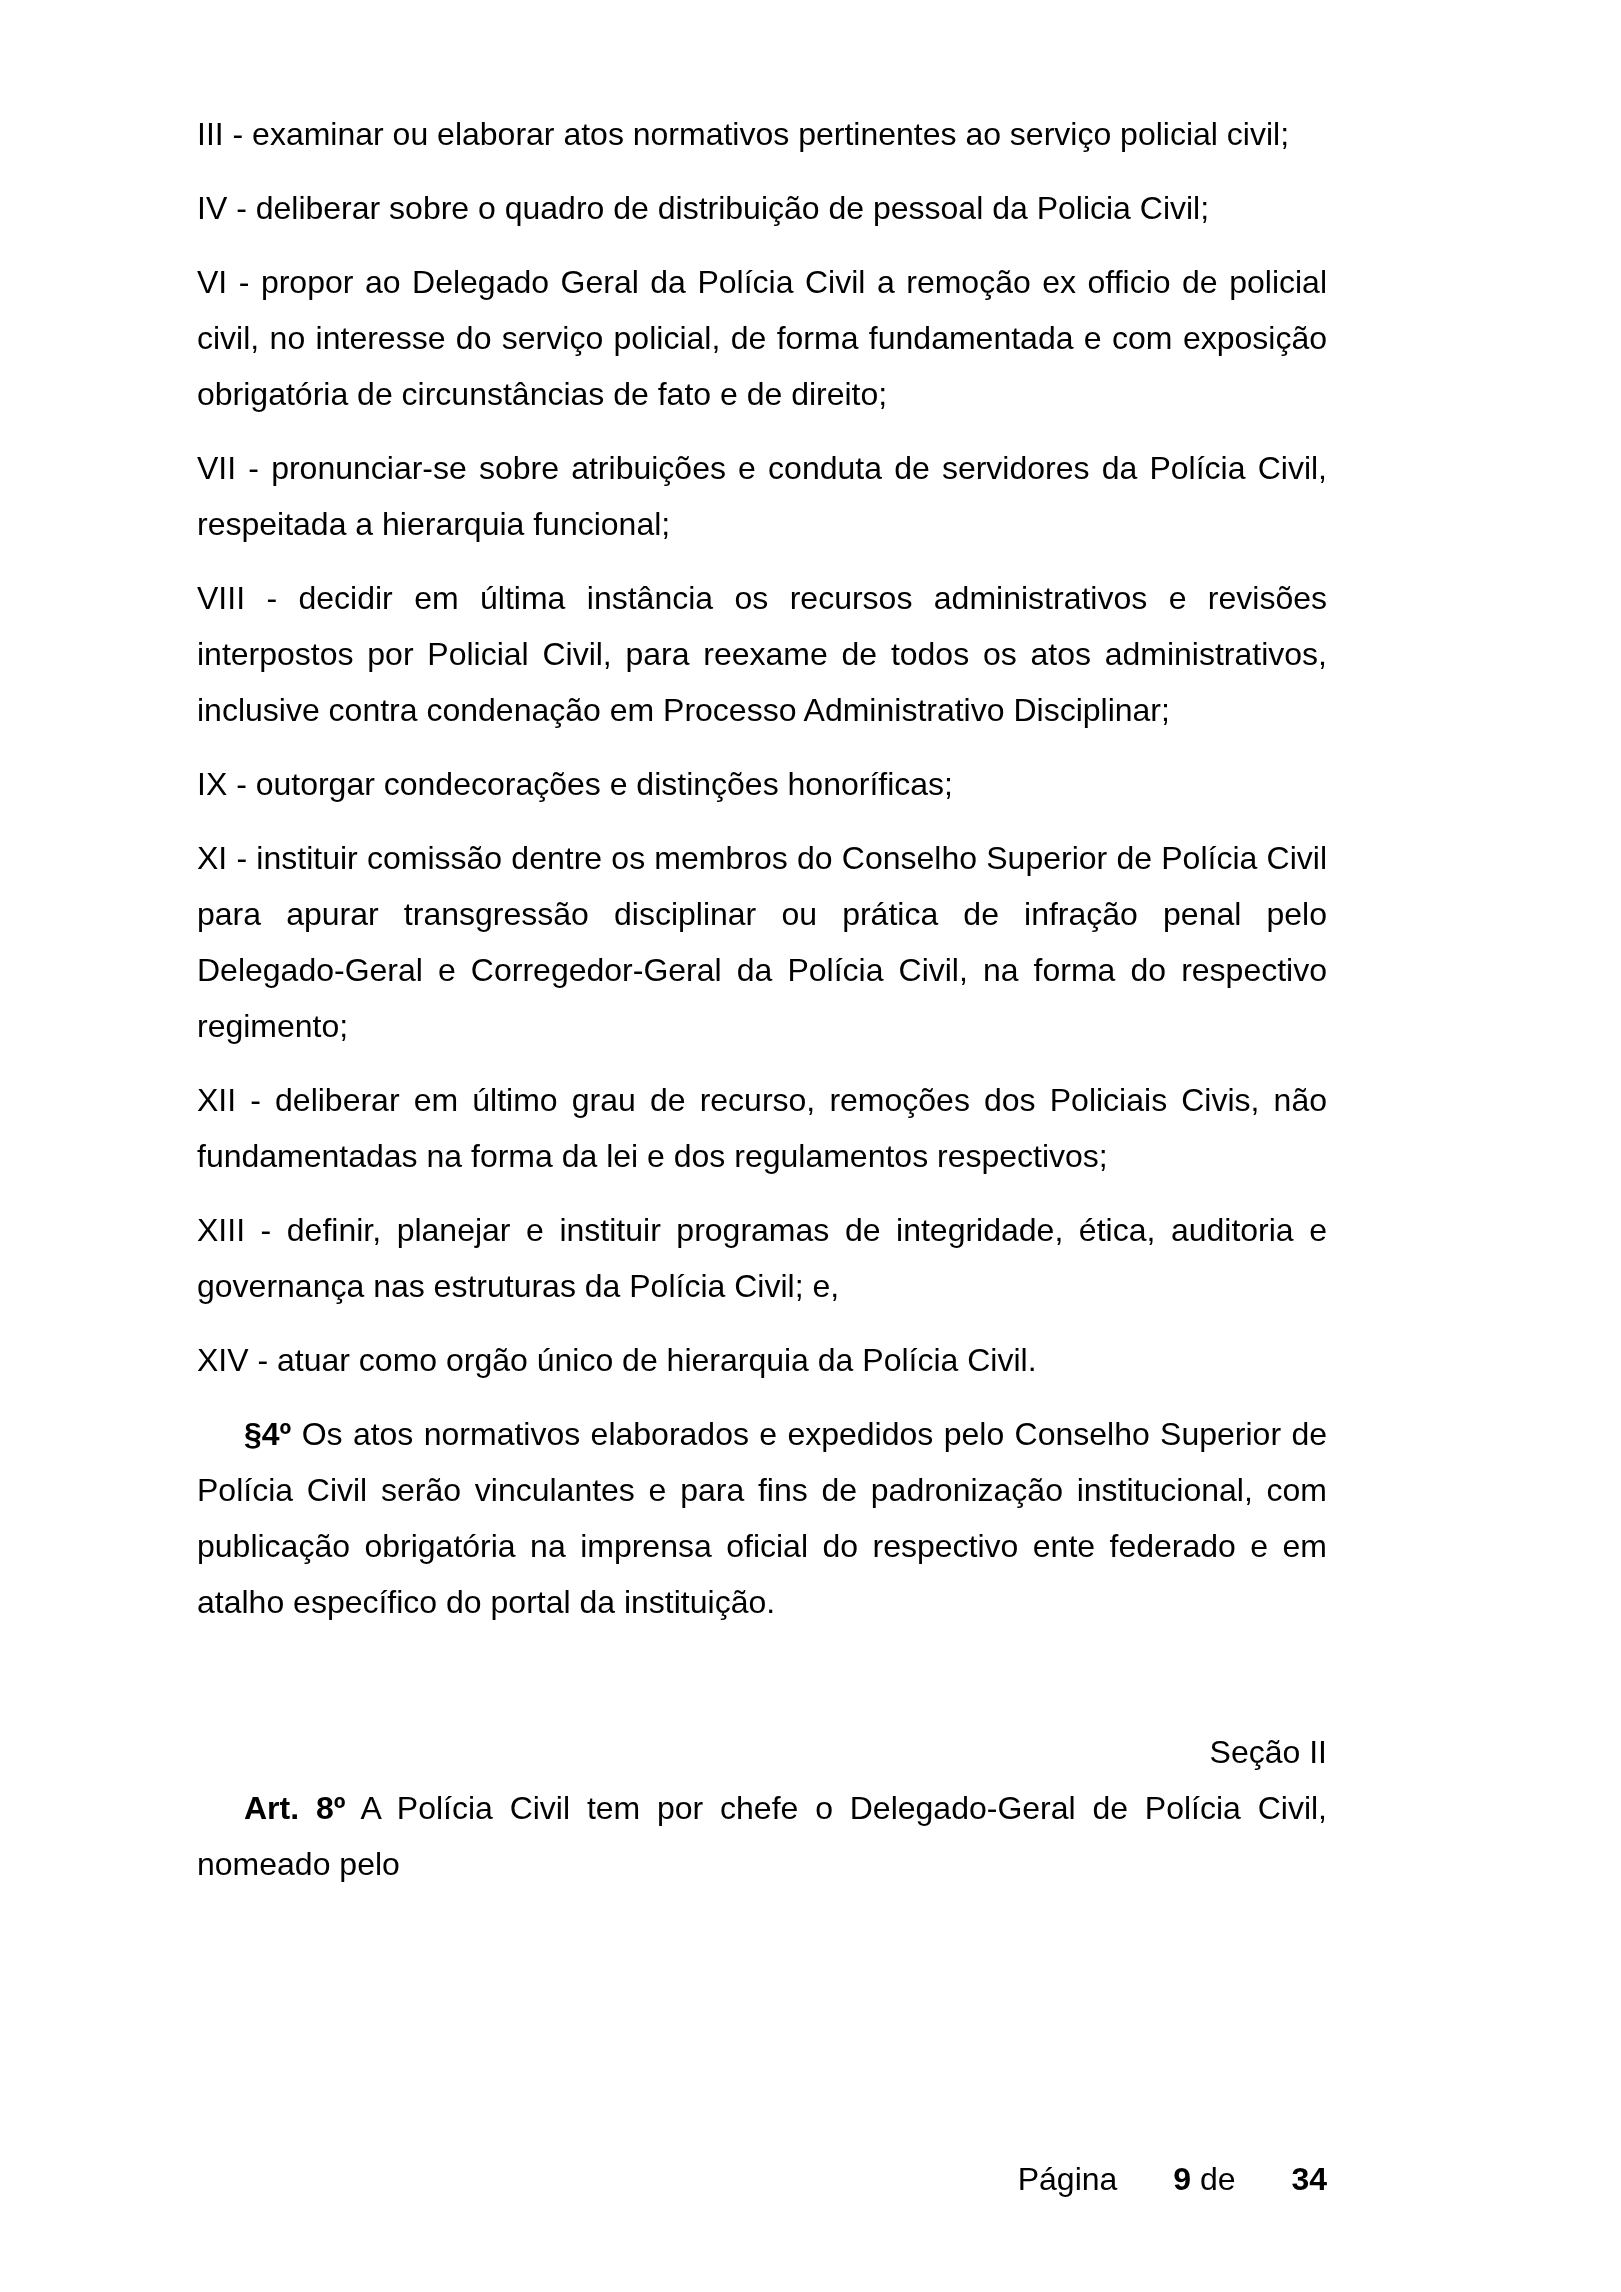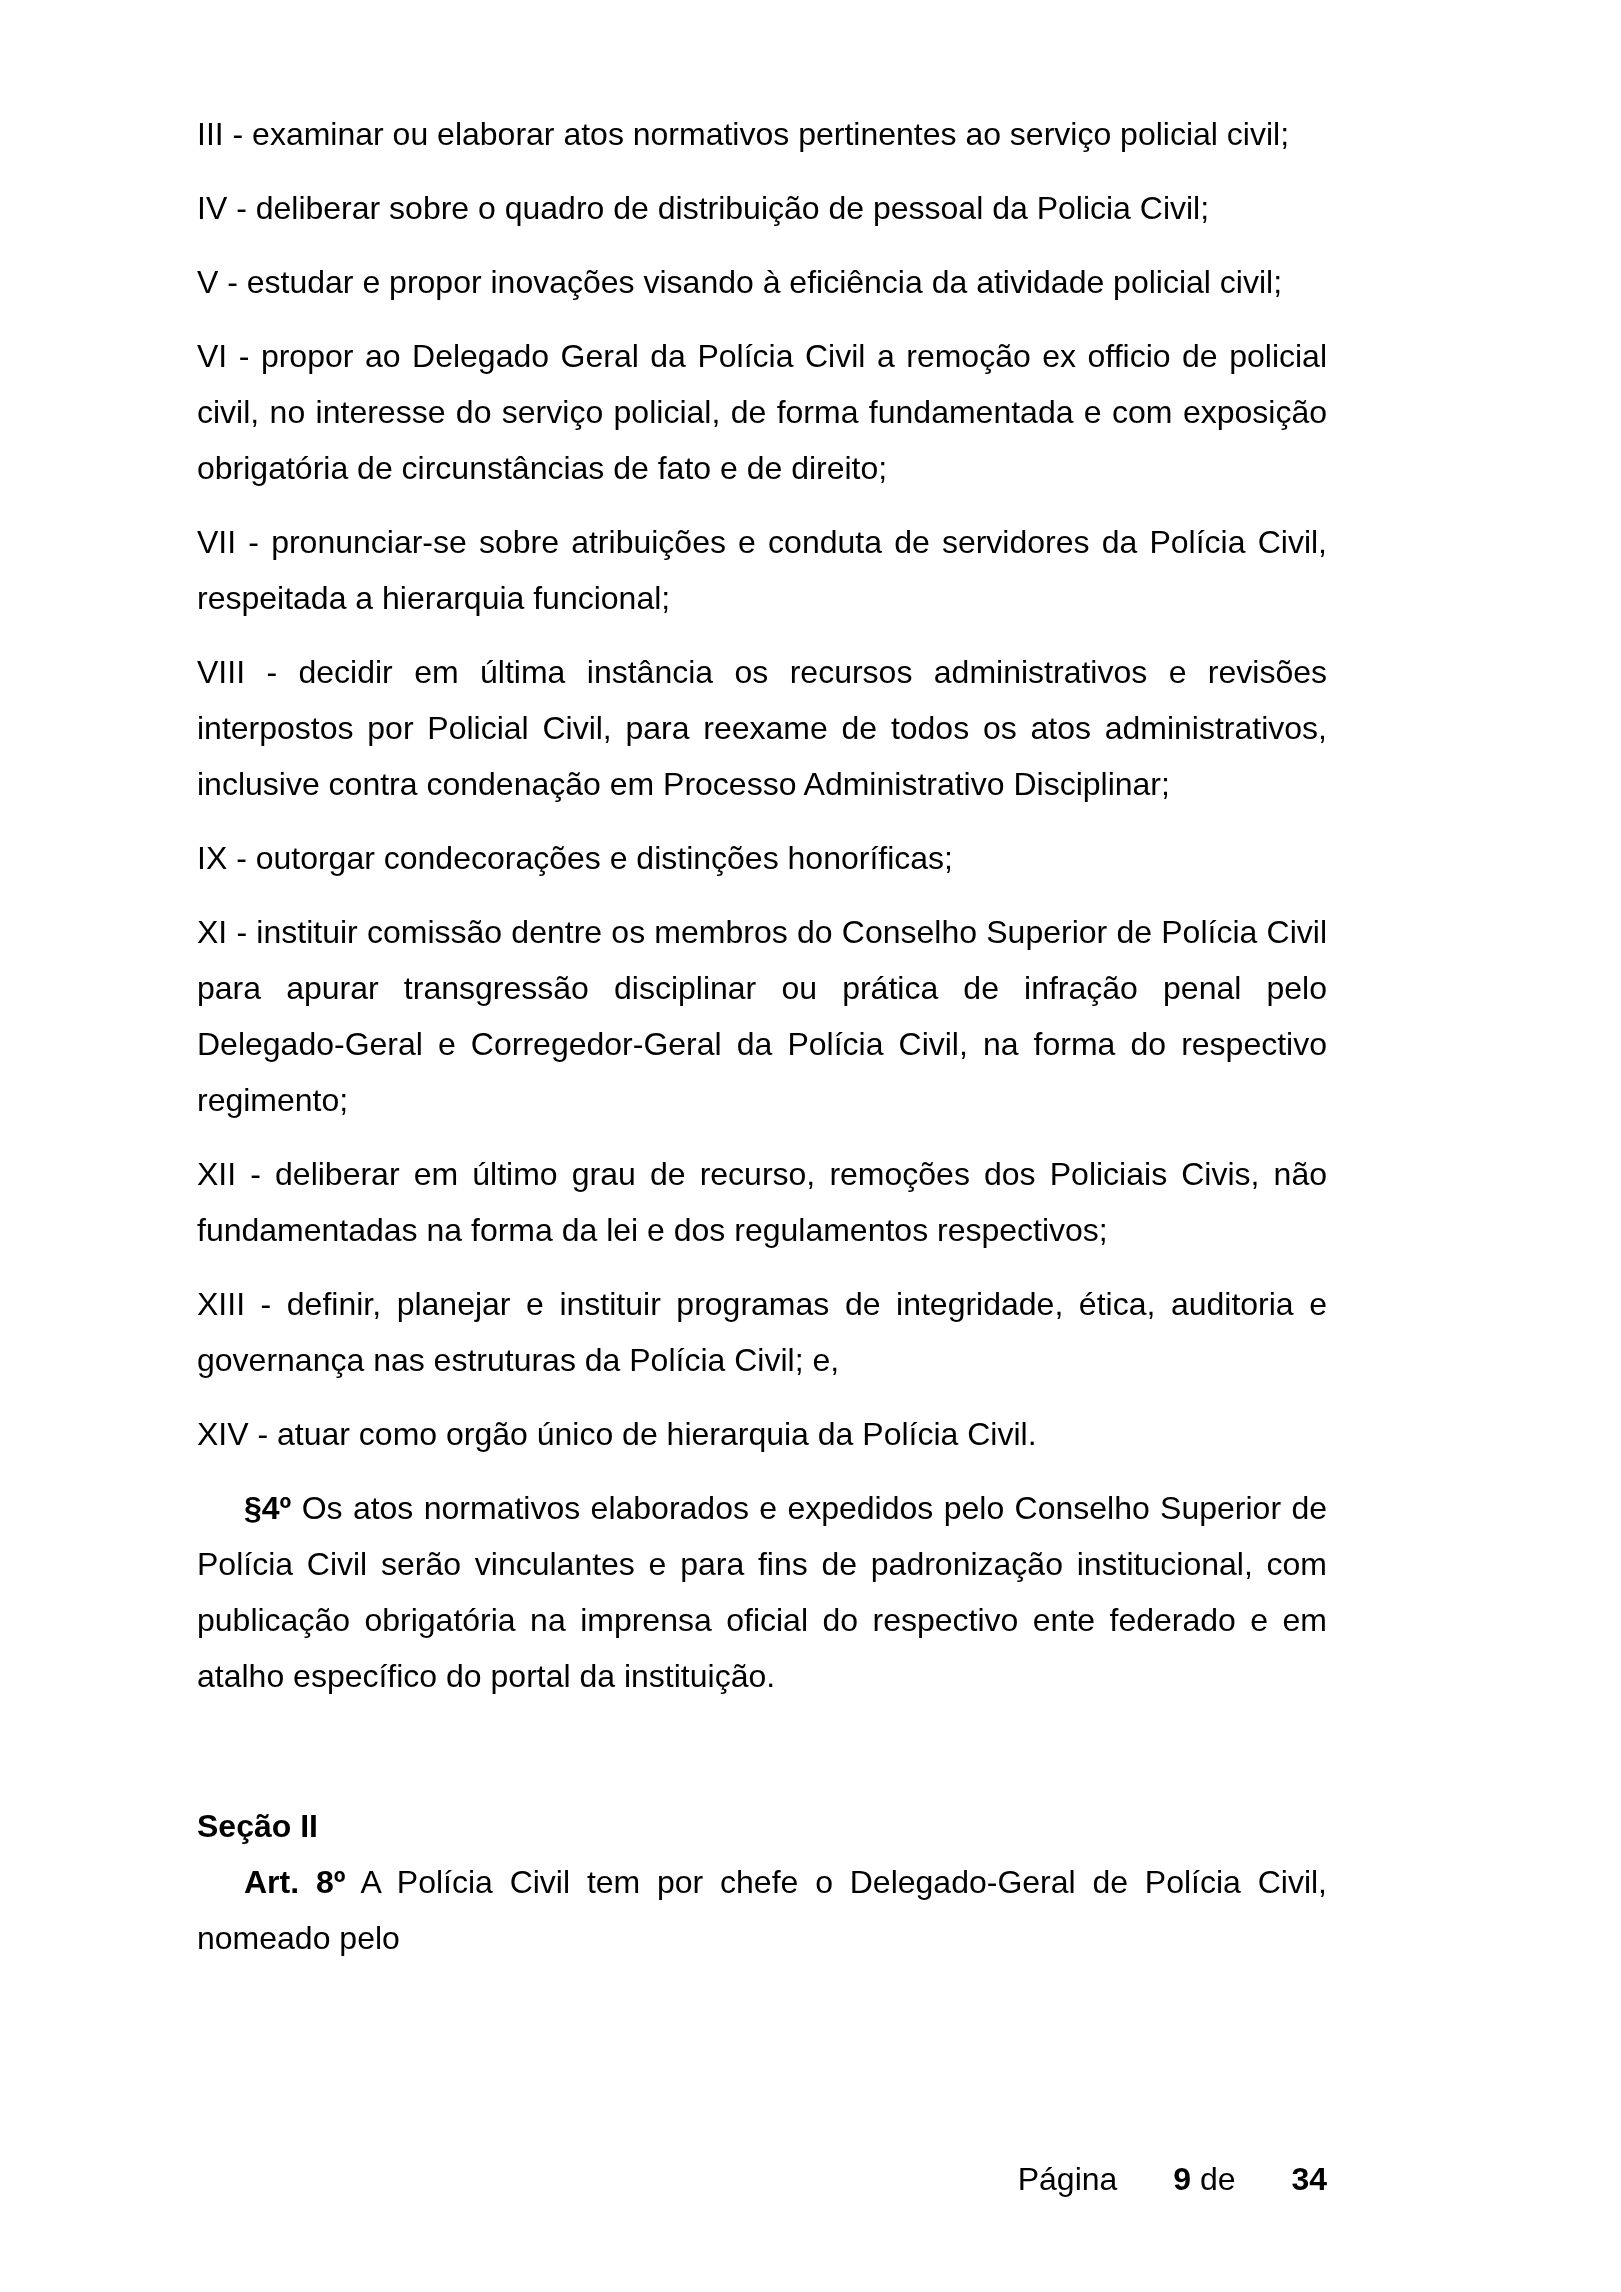--- a/index.html
+++ b/index.html
@@ -59,7 +59,6 @@
   <div class="content">
     <p class="item">III - examinar ou elaborar atos normativos pertinentes ao serviço policial civil;</p>
     <p class="item">IV - deliberar sobre o quadro de distribuição de pessoal da Policia Civil;</p>
-    <p class="item">V - estudar e propor inovações visando à eficiência da atividade policial civil;</p>
     <p class="item">VI - propor ao Delegado Geral da Polícia Civil a remoção ex officio de policial civil, no interesse do serviço policial, de forma fundamentada e com exposição obrigatória de circunstâncias de fato e de direito;</p>
     <p class="item">VII - pronunciar-se sobre atribuições e conduta de servidores da Polícia Civil, respeitada a hierarquia funcional;</p>
     <p class="item">VIII - decidir em última instância os recursos administrativos e revisões interpostos por Policial Civil, para reexame de todos os atos administrativos, inclusive contra condenação em Processo Administrativo Disciplinar;</p>

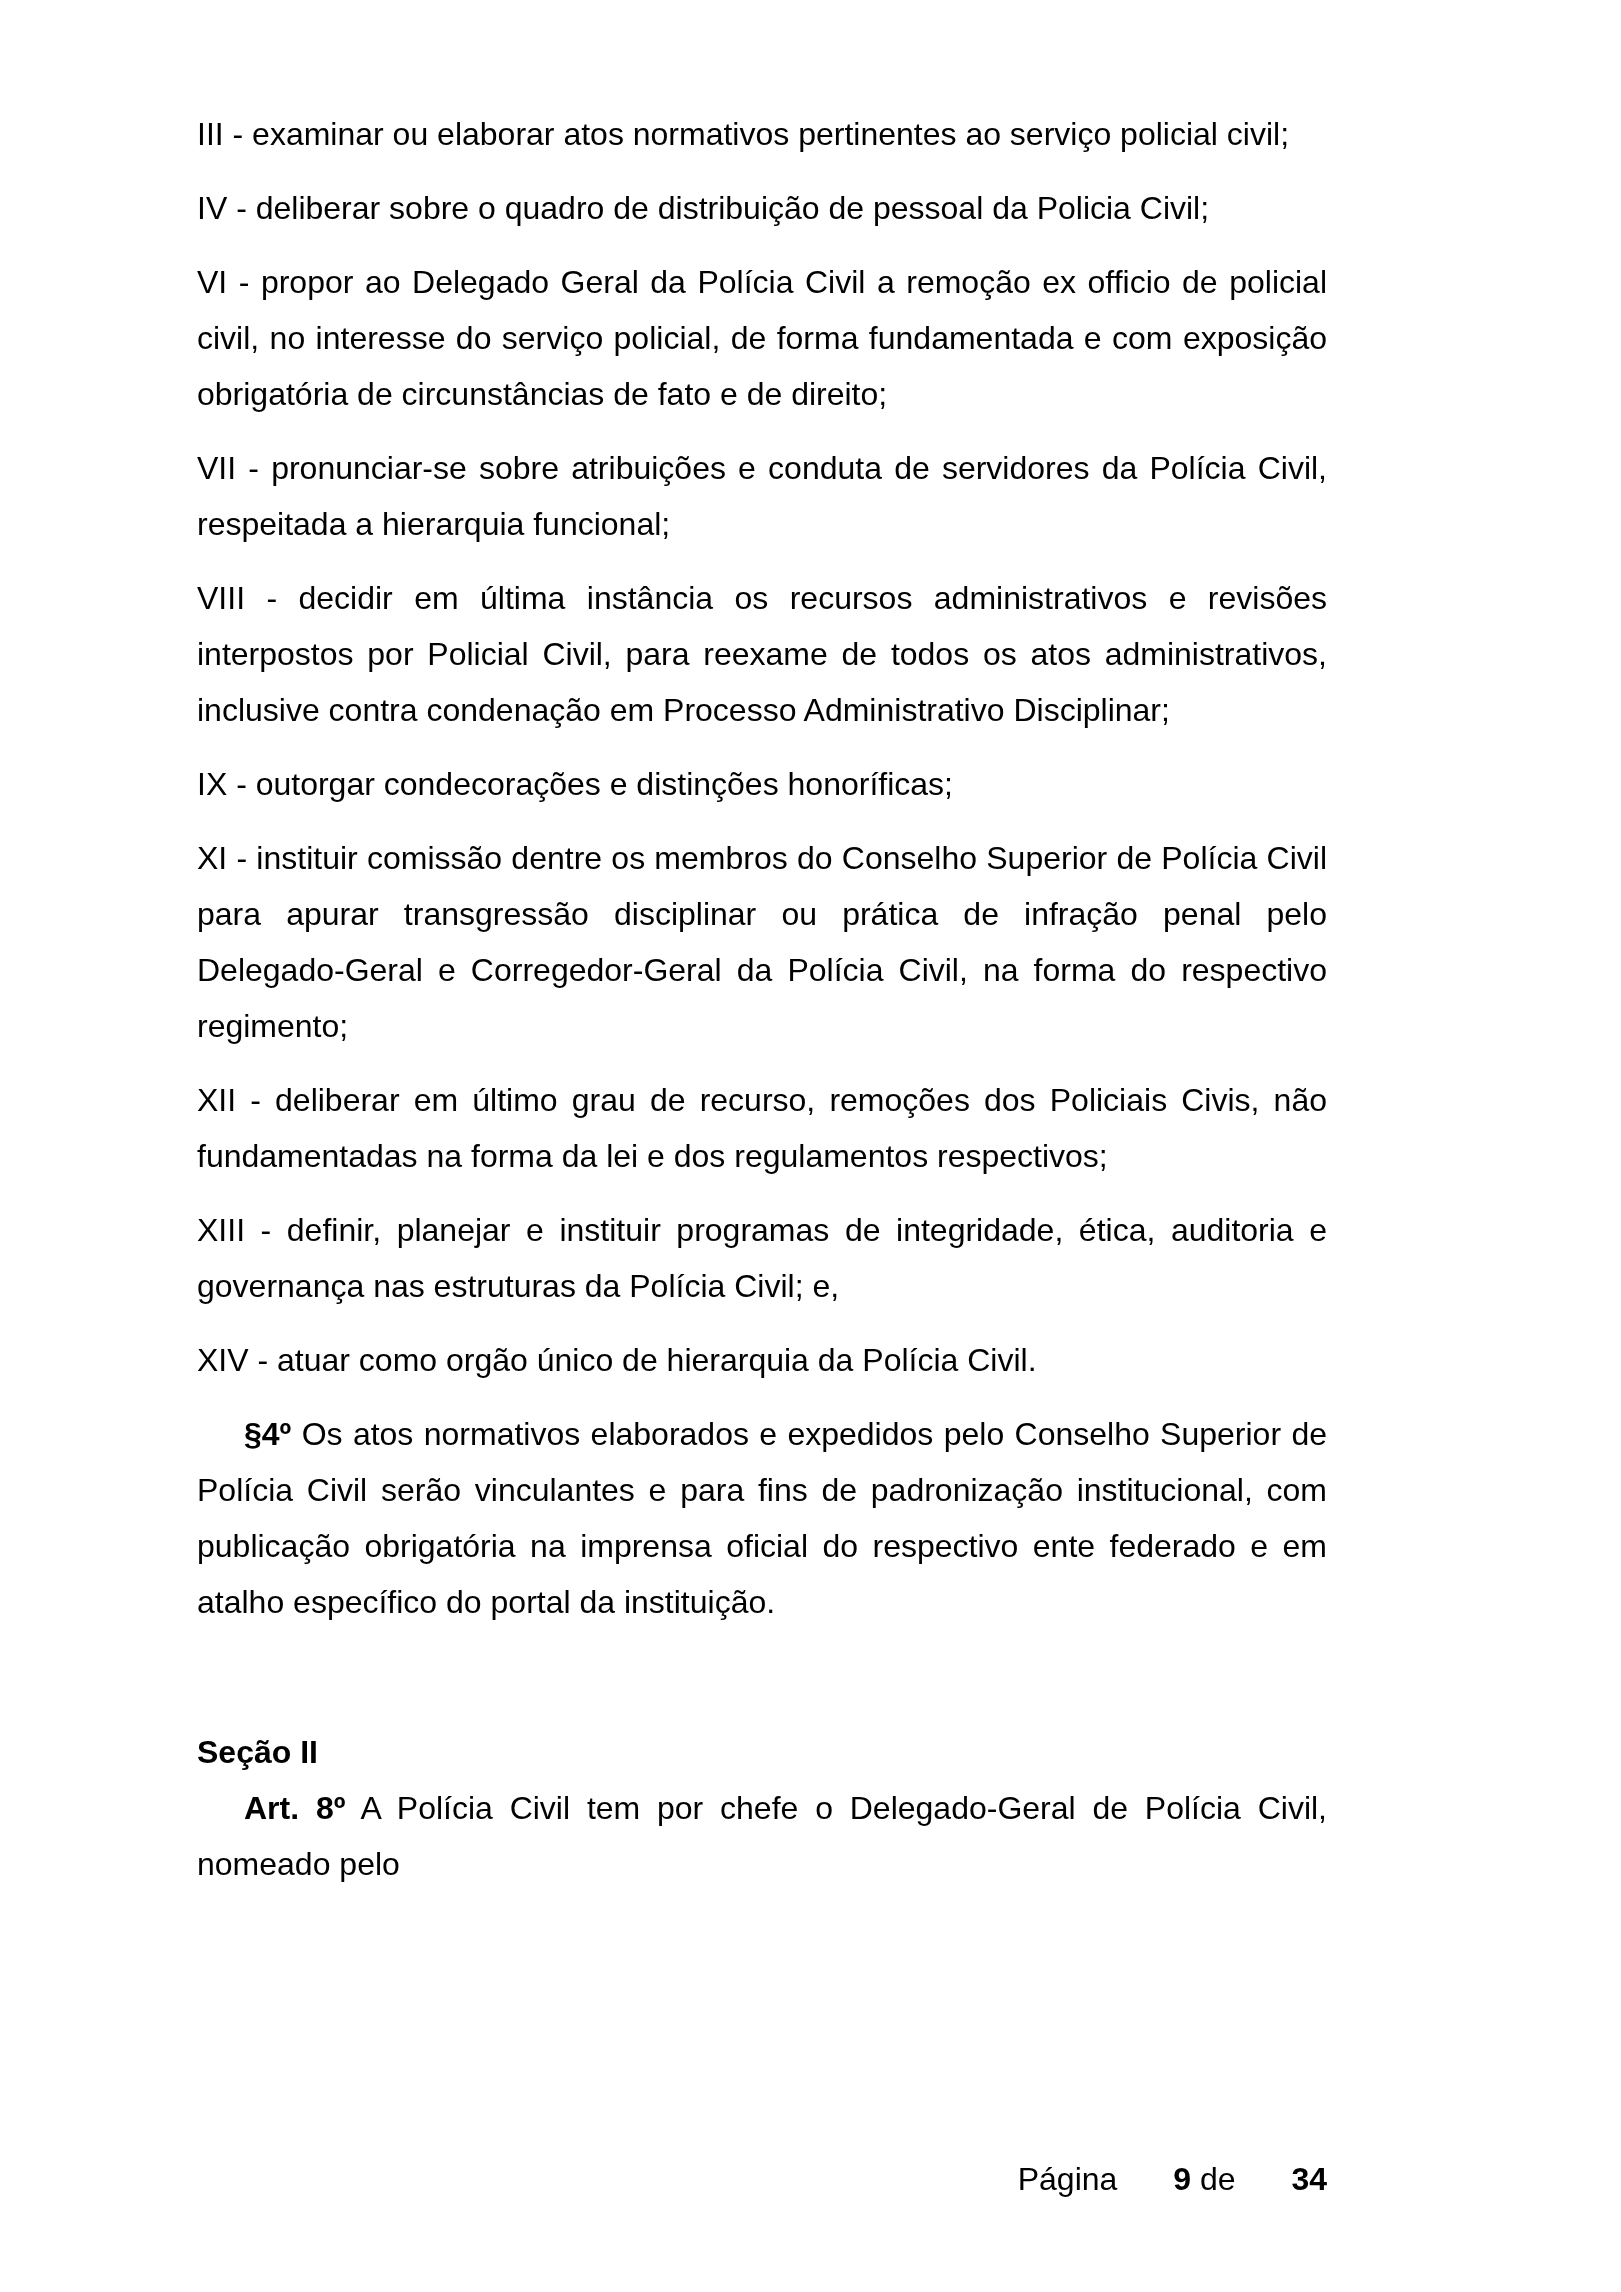--- a/index.html
+++ b/index.html
@@ -31,8 +31,8 @@
   }
   p.heading {
     margin: 0;
-    text-align: left;
-    font-weight: bold;
+    text-align: right;
+    font-weight: normal;
   }
   p.heading.sub {
     margin-bottom: 18px;

